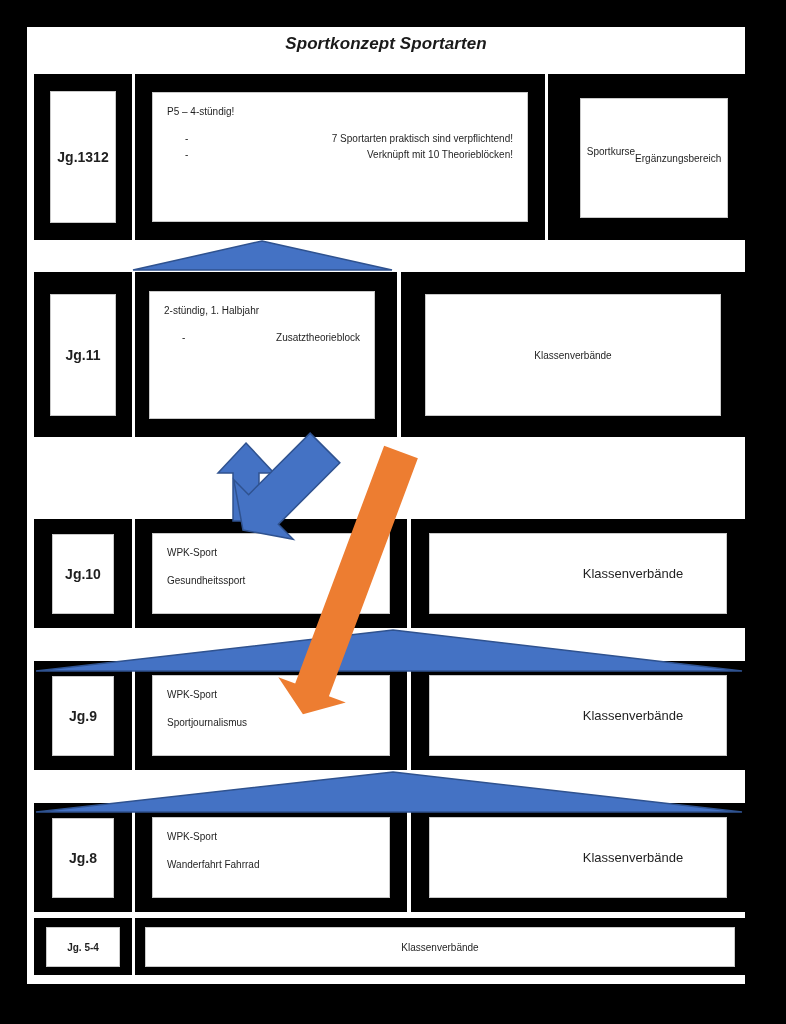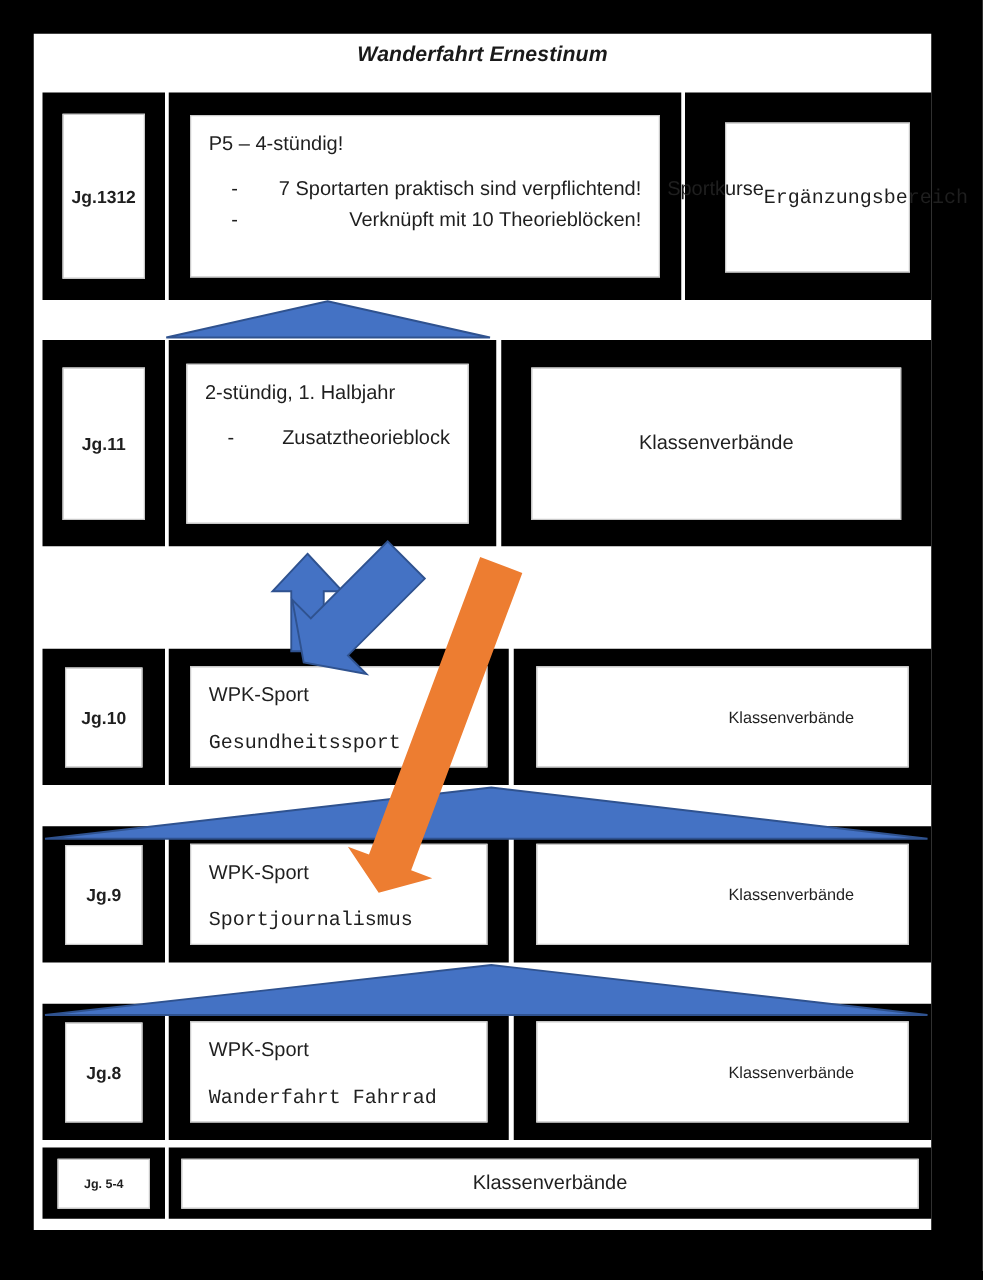--- a/index.html
+++ b/index.html
@@ -122,7 +122,7 @@
 <div id="slide-frame">
   <div id="slide-panel">
 
-    <div id="diagram-title">Wanderfahrt Ernestinum</div>
+    <div id="diagram-title">Sportkonzept Sportarten</div>
 
     <div class="band" style="left:7px; top:47px; width:98px; height:166px;">
       <div class="inner-box center-box grade-box" style="left:16px; top:17px; width:66px; height:132px;">

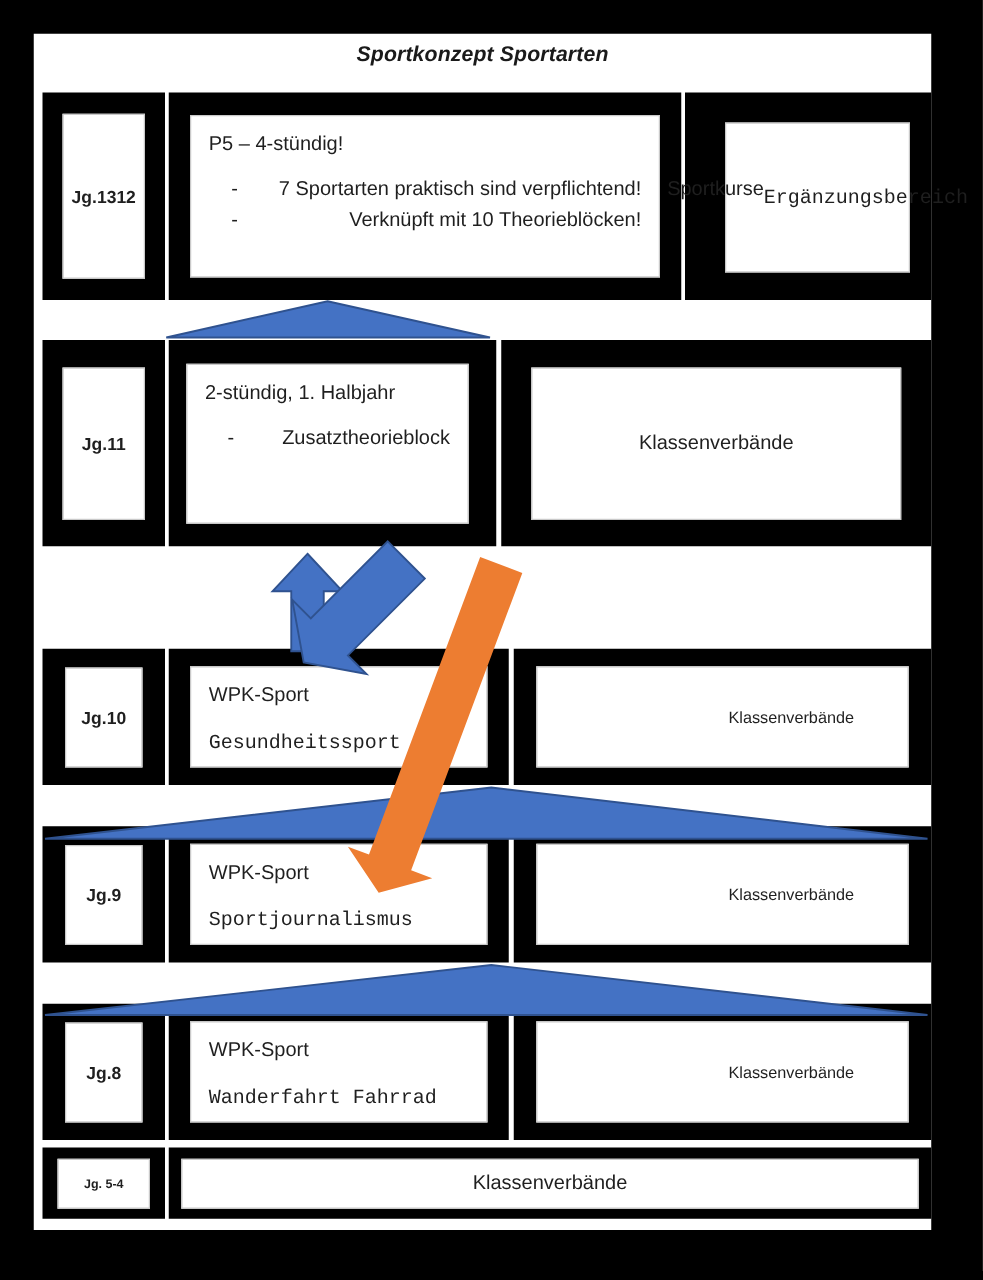--- a/index.html
+++ b/index.html
@@ -52,7 +52,7 @@
     background: #ffffff;
     border: 1px solid #c9c9c9;
     box-sizing: border-box;
-    font-size: 16px;
+    font-size: 10px;
     color: #1f1f1f;
     line-height: 1.5;
   }

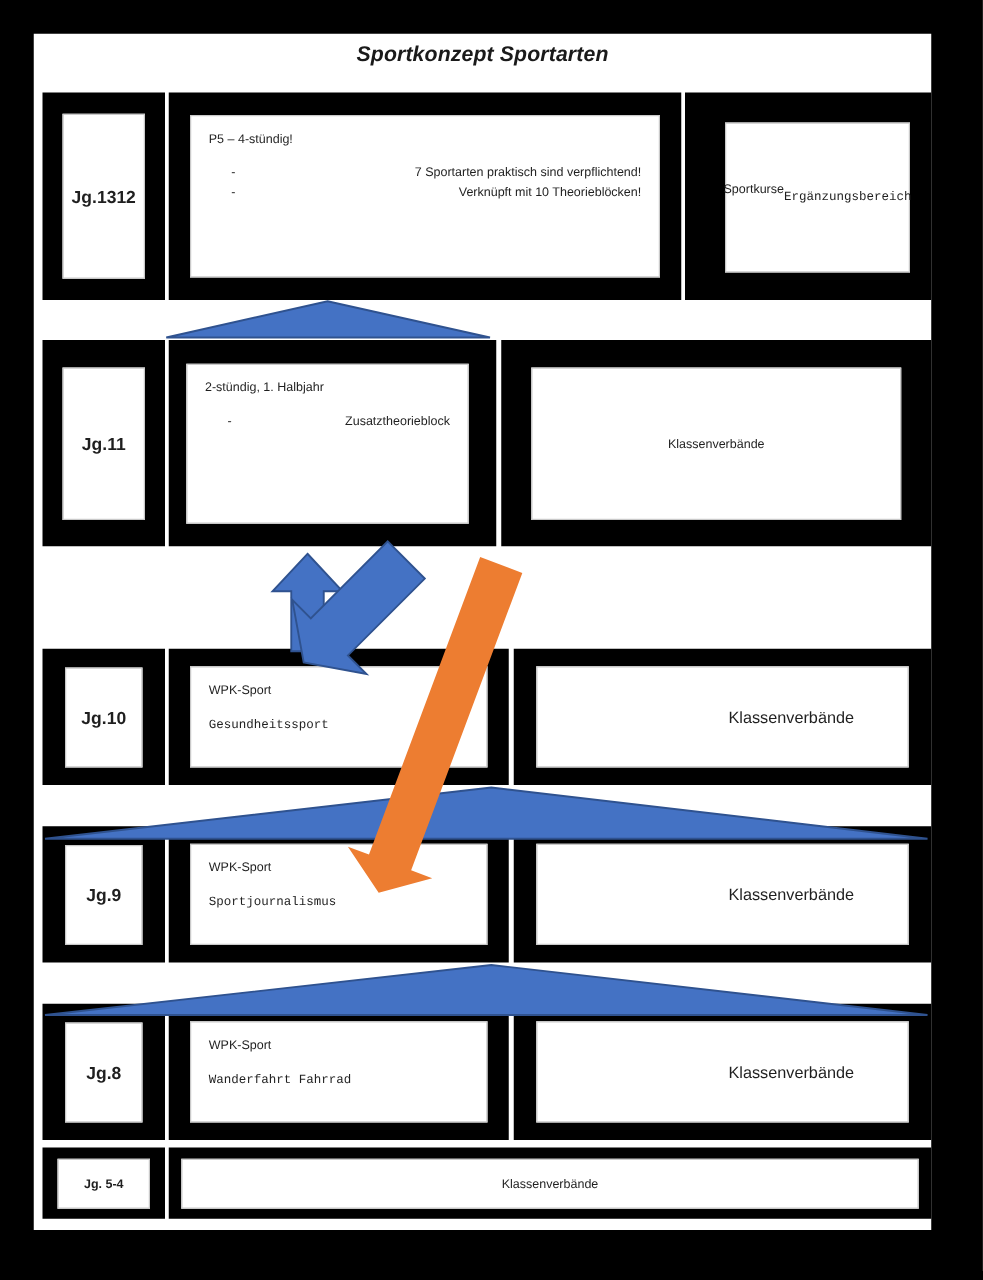--- a/index.html
+++ b/index.html
@@ -96,7 +96,7 @@
   .row-label {
     margin: 0 0 13px 0;
   }
-  .row-label:last-child { margin-bottom: 0; font-family: Liberation Mono, monospace; }
+  .row-label:last-child { margin-bottom: 0; }
 
   
   .kv-right {

